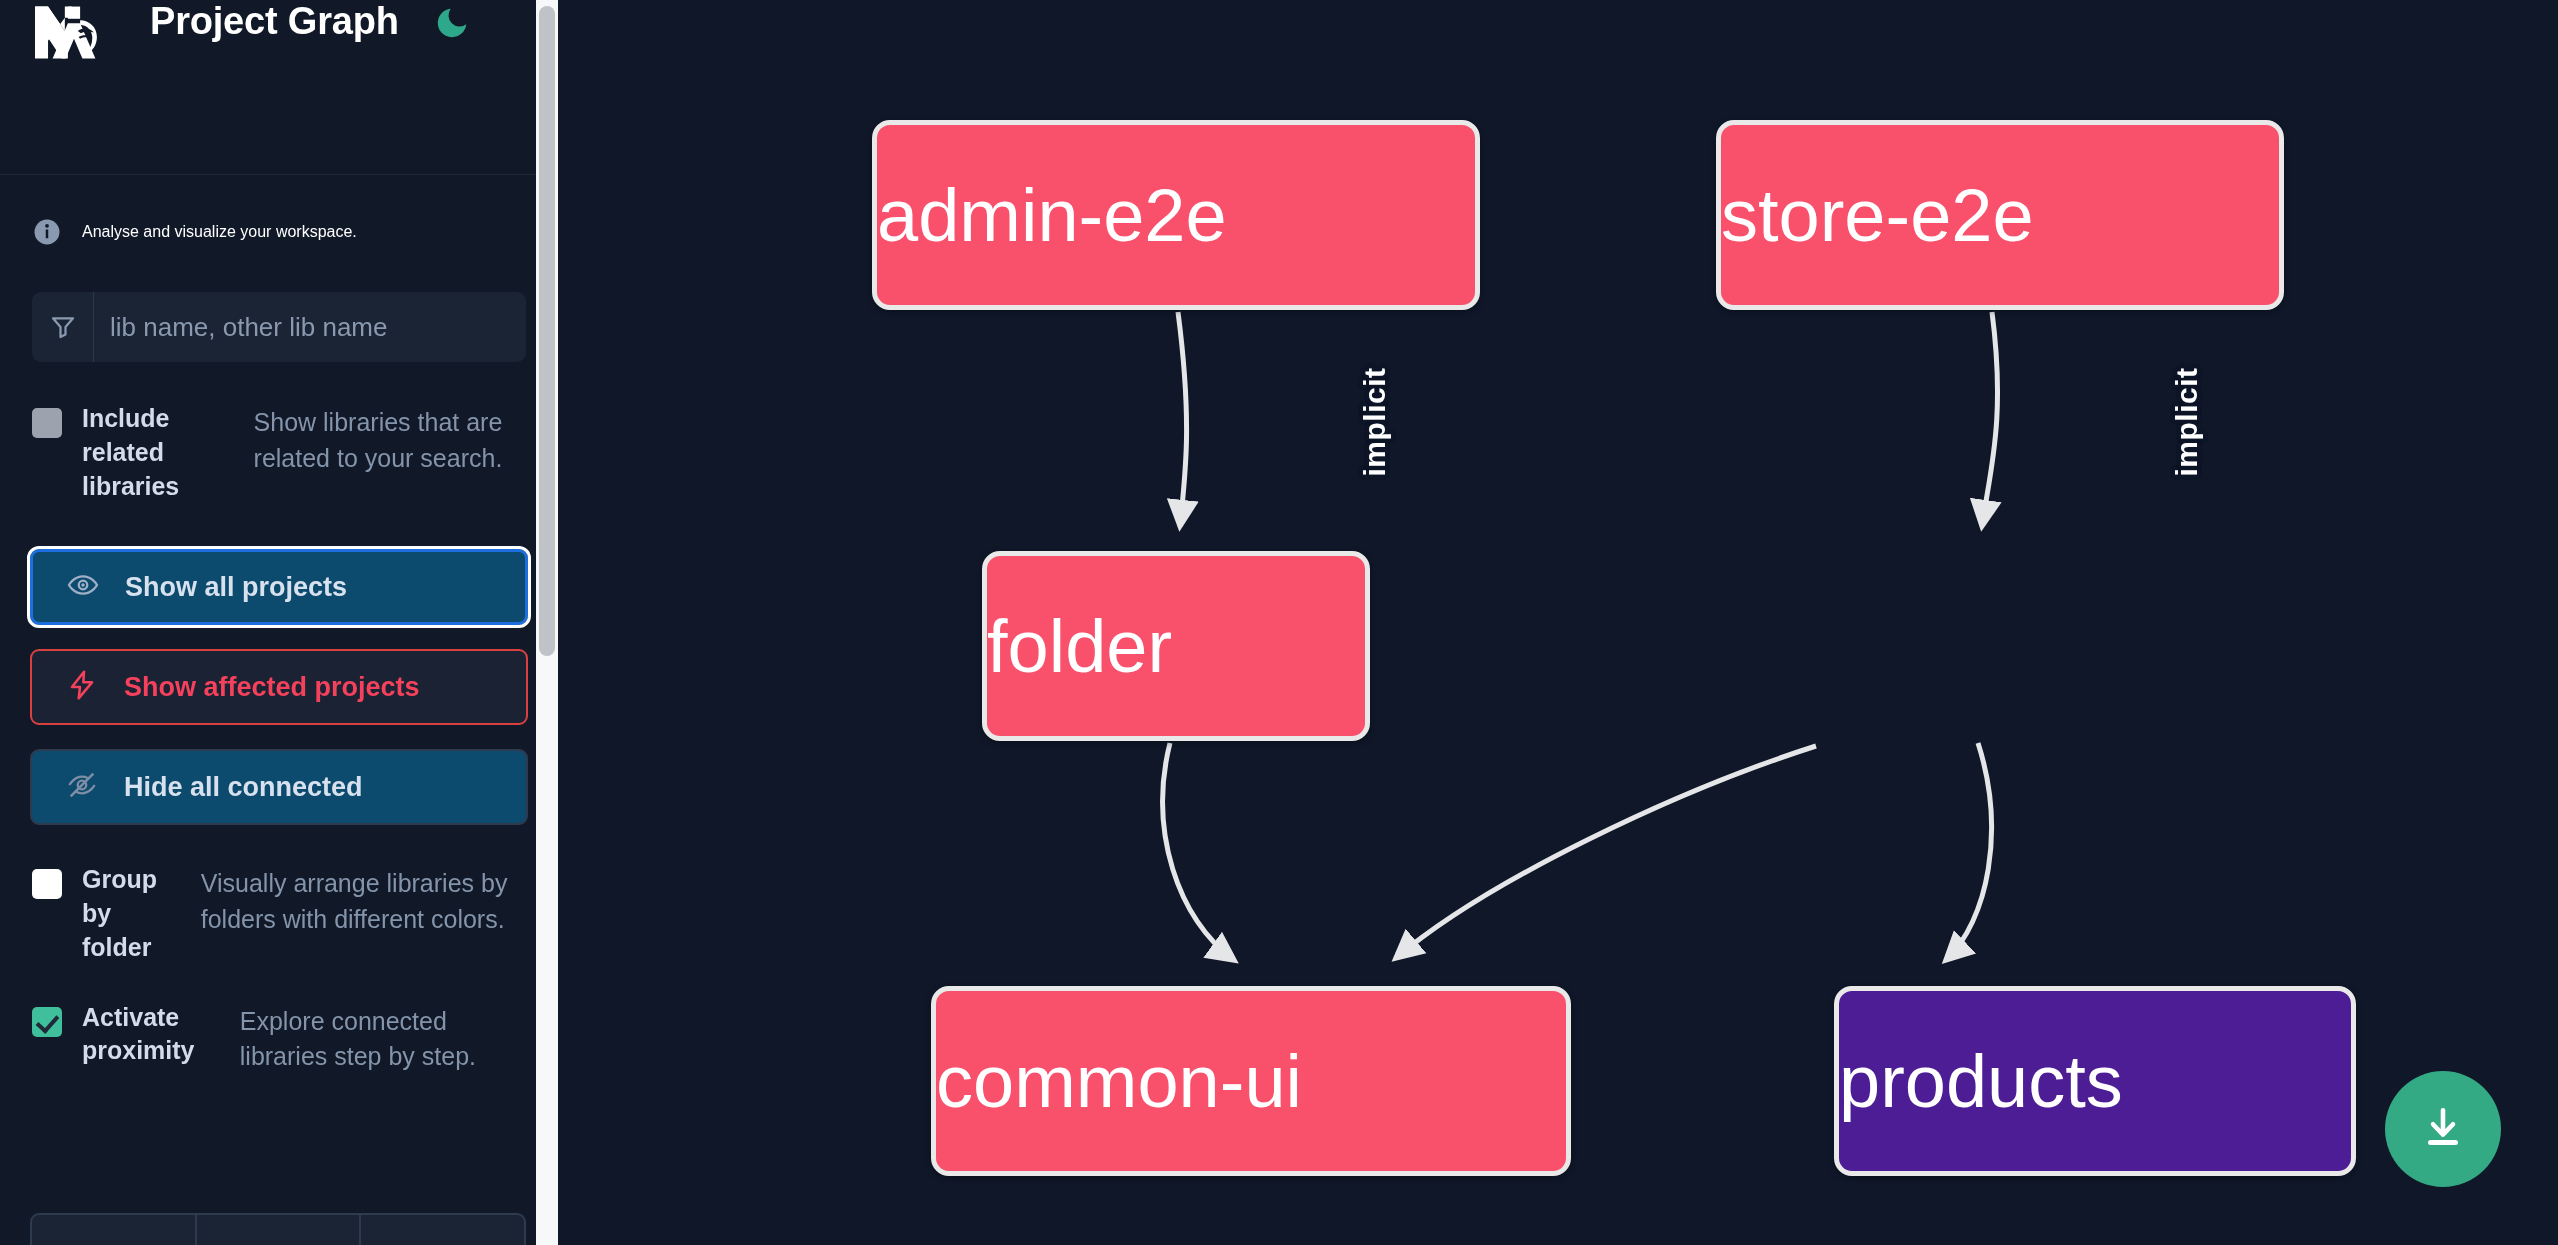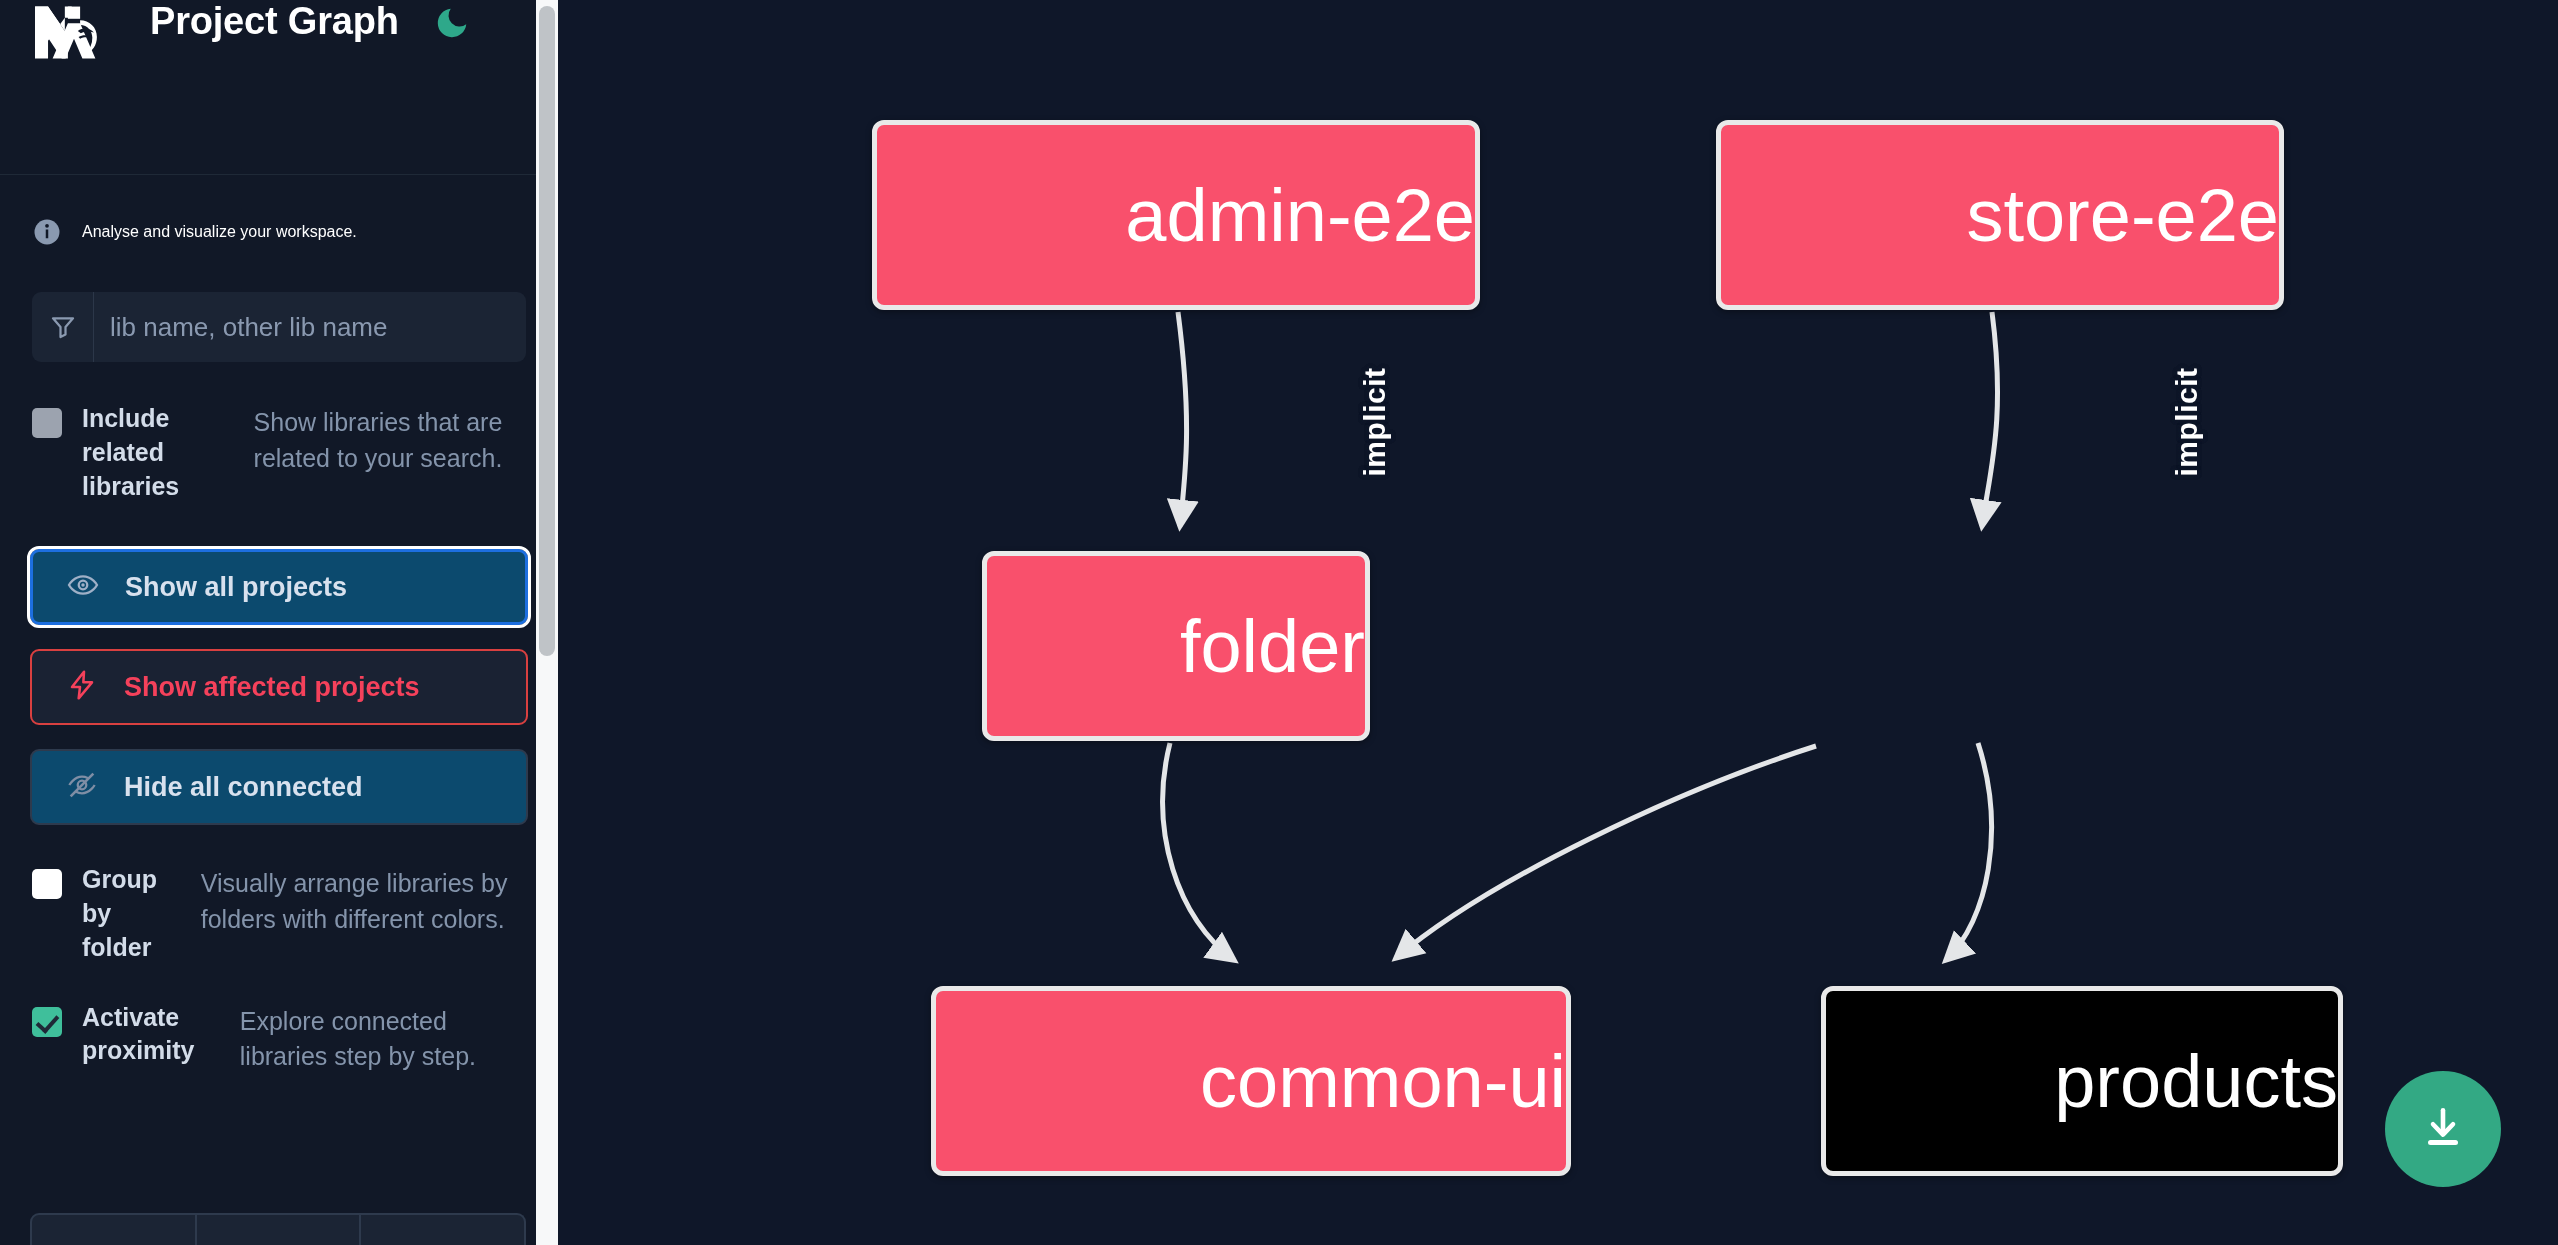--- a/index.html
+++ b/index.html
@@ -192,11 +192,11 @@
   }
   .node {
     position: absolute;
-    border-radius: 12px;
+    border-radius: 18px;
     border: 5px solid #E9E9E9;
     display: flex;
     align-items: center;
-    justify-content: flex-end;
+    justify-content: flex-start;
     color: #FFFFFF;
     font-family: "Liberation Sans", sans-serif;
     font-weight: 400;

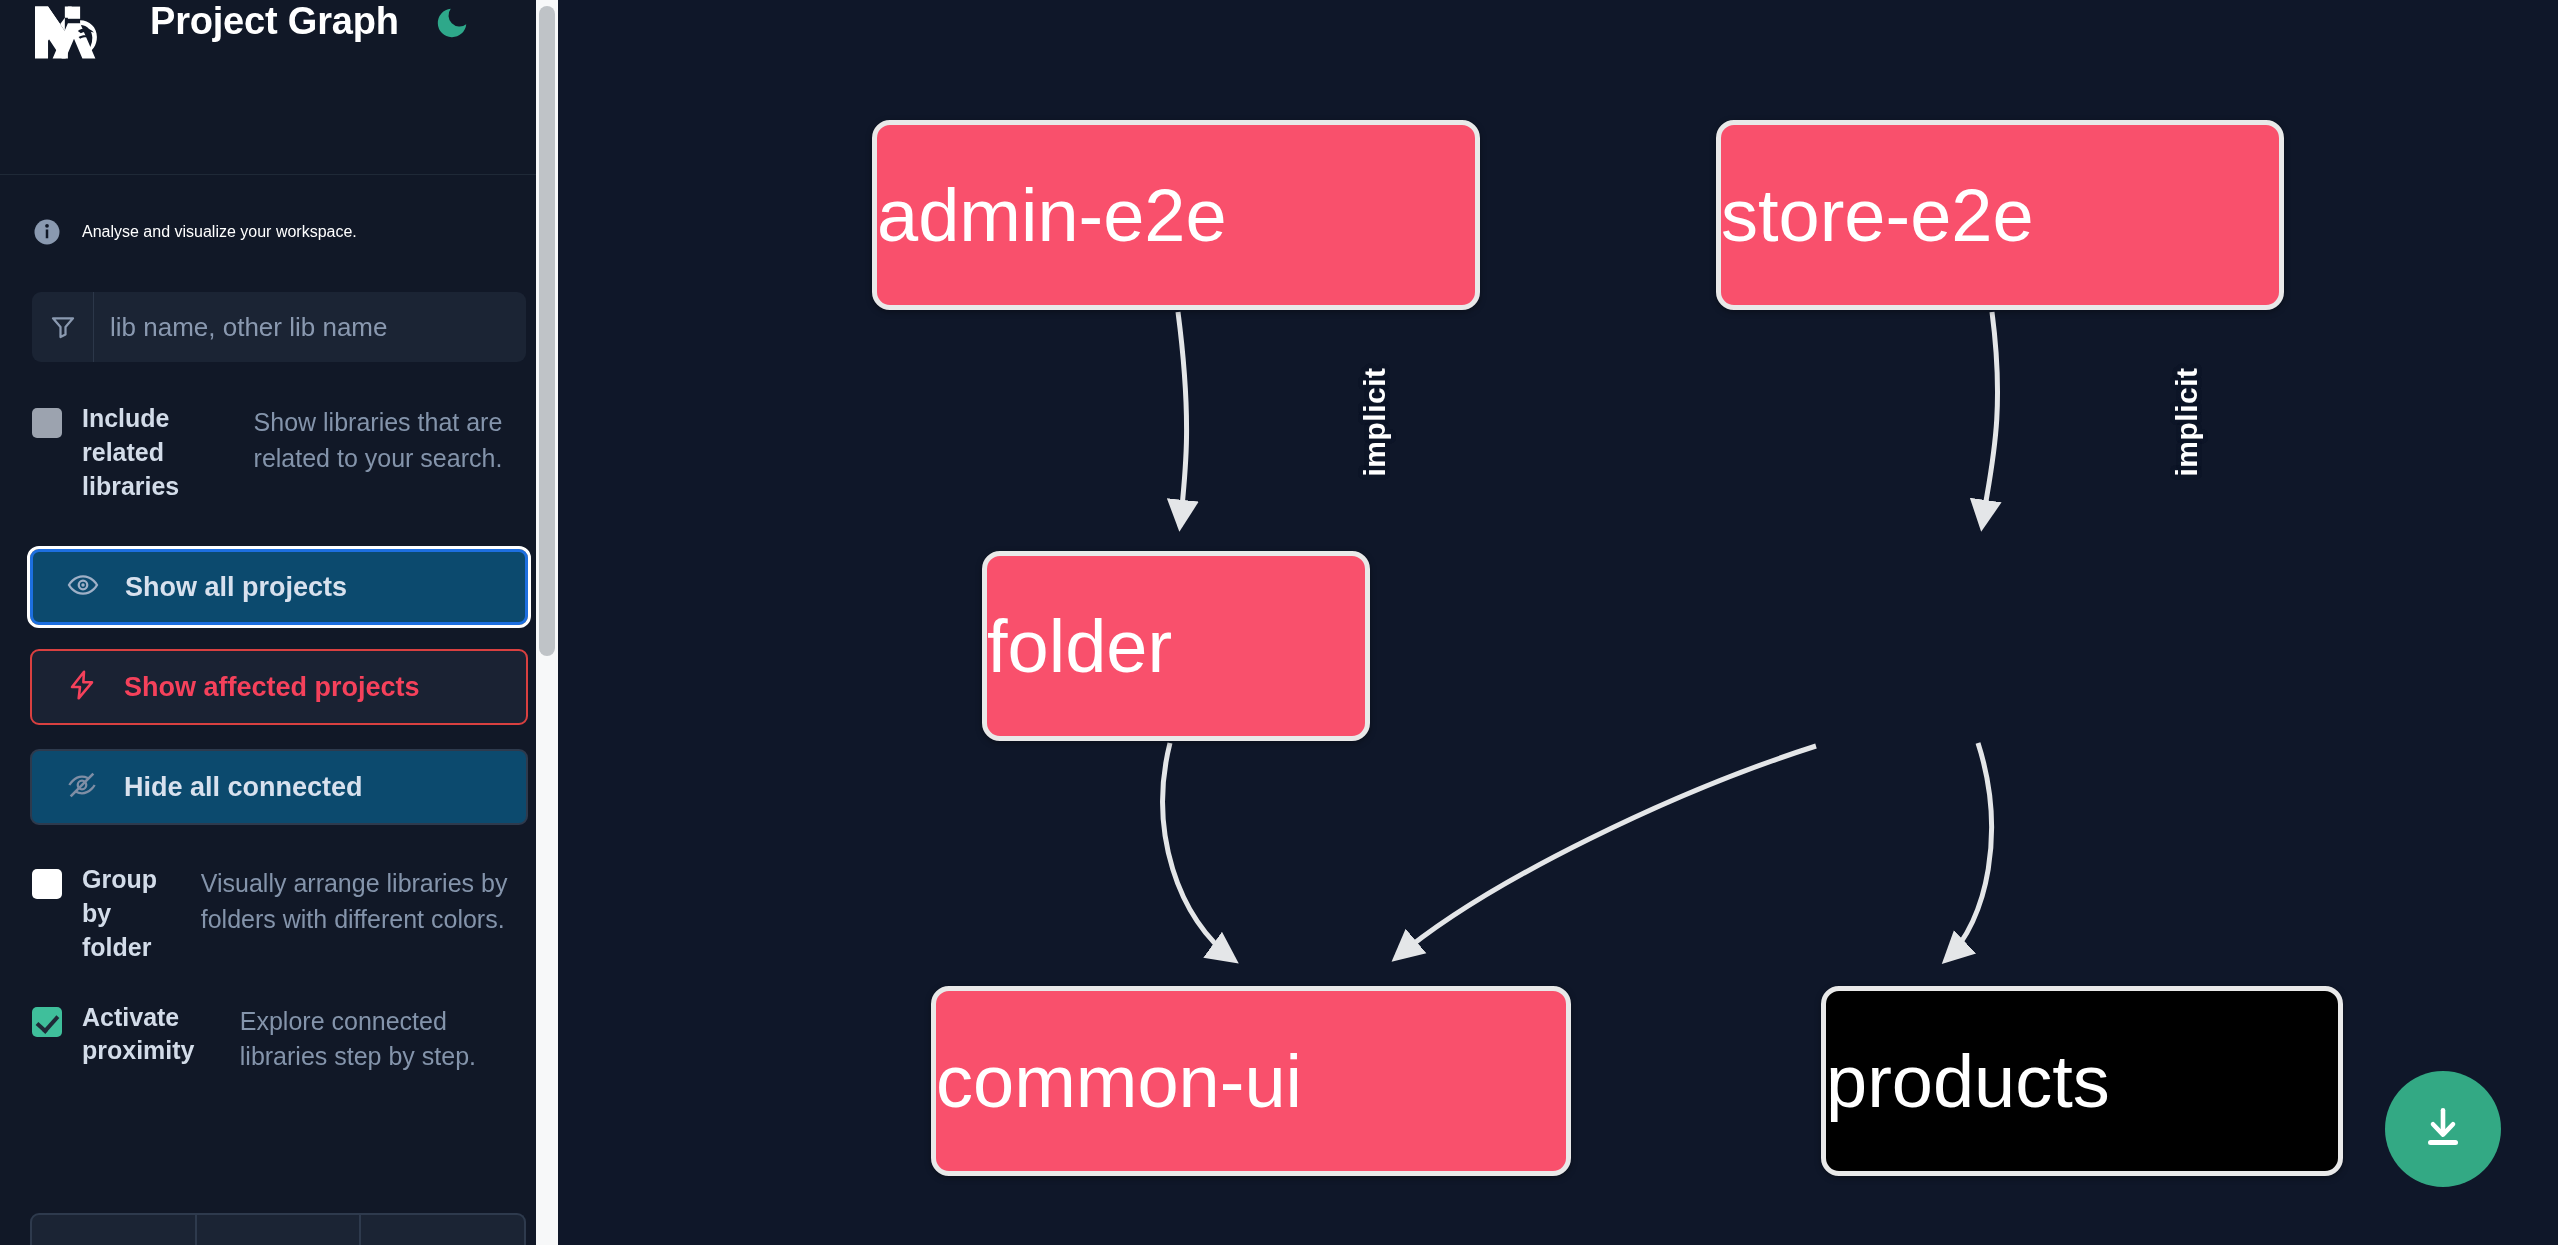--- a/index.html
+++ b/index.html
@@ -204,7 +204,7 @@
     box-shadow: 0 2px 6px rgba(0,0,0,.35);
   }
   .node.pink { background: #F9506C; }
-  .node.grey { background: #000000; }
+  .node.grey { background: #4c1d95; margin-left: 13px; }
 
   svg.edges {
     position: absolute;

